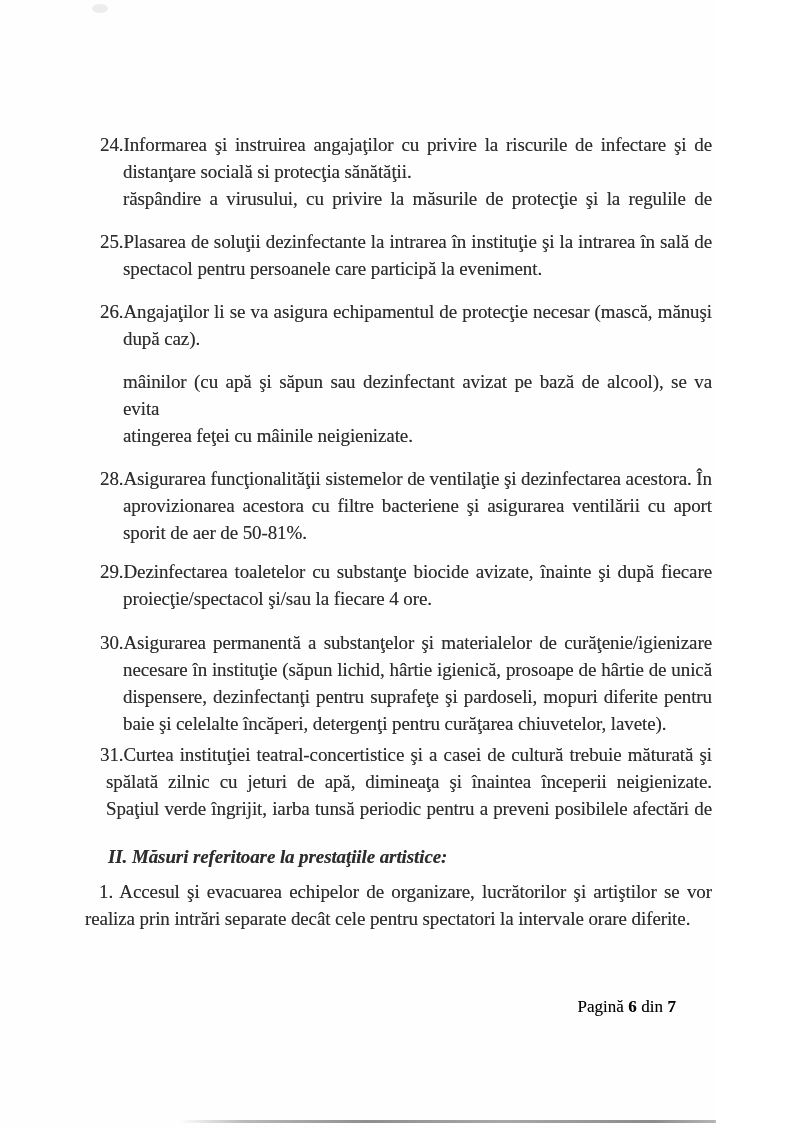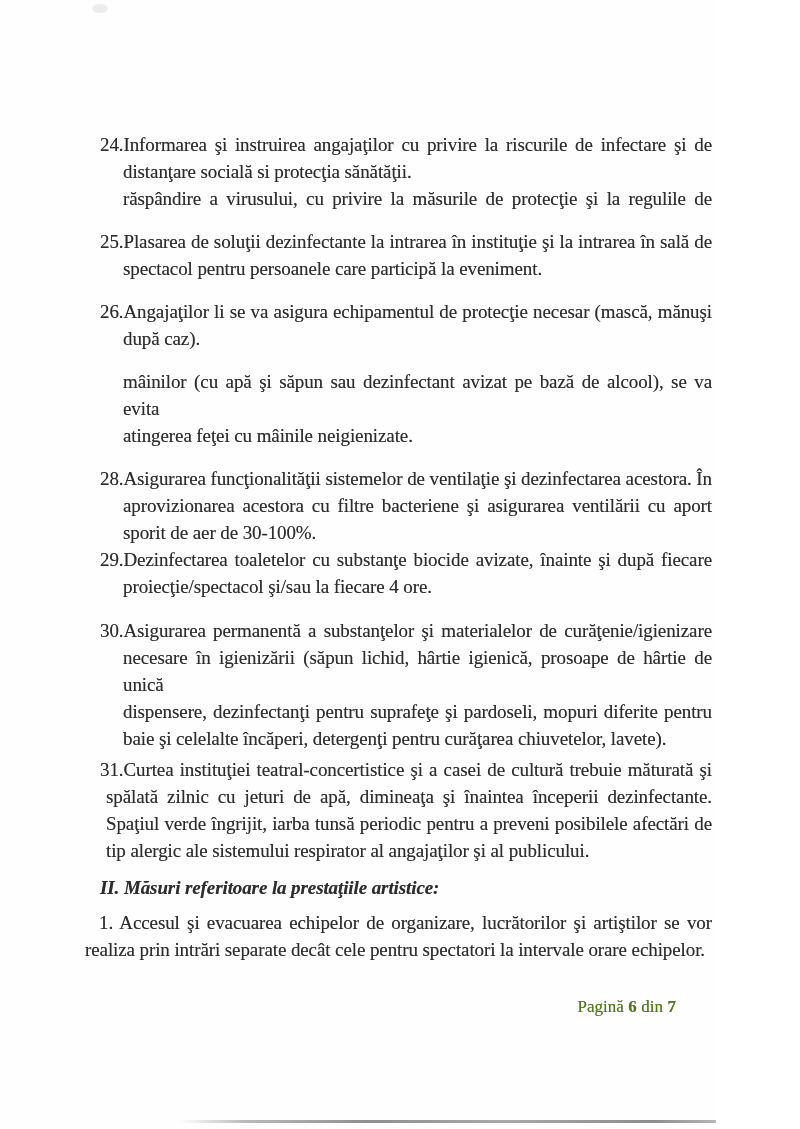--- a/index.html
+++ b/index.html
@@ -23,7 +23,7 @@
     text-shadow: 0 0 0.5px rgba(55,55,55,0.55);
   }
   .item { margin: 0 0 16px 0; }
-  .item-28 { margin-bottom: 0; }
+  .item-28 { margin-bottom: 12px; }
   .item-29 { margin-bottom: 17px; }
   .item-30 { margin-bottom: 4px; }
   .item-31 { margin-bottom: 10px; }

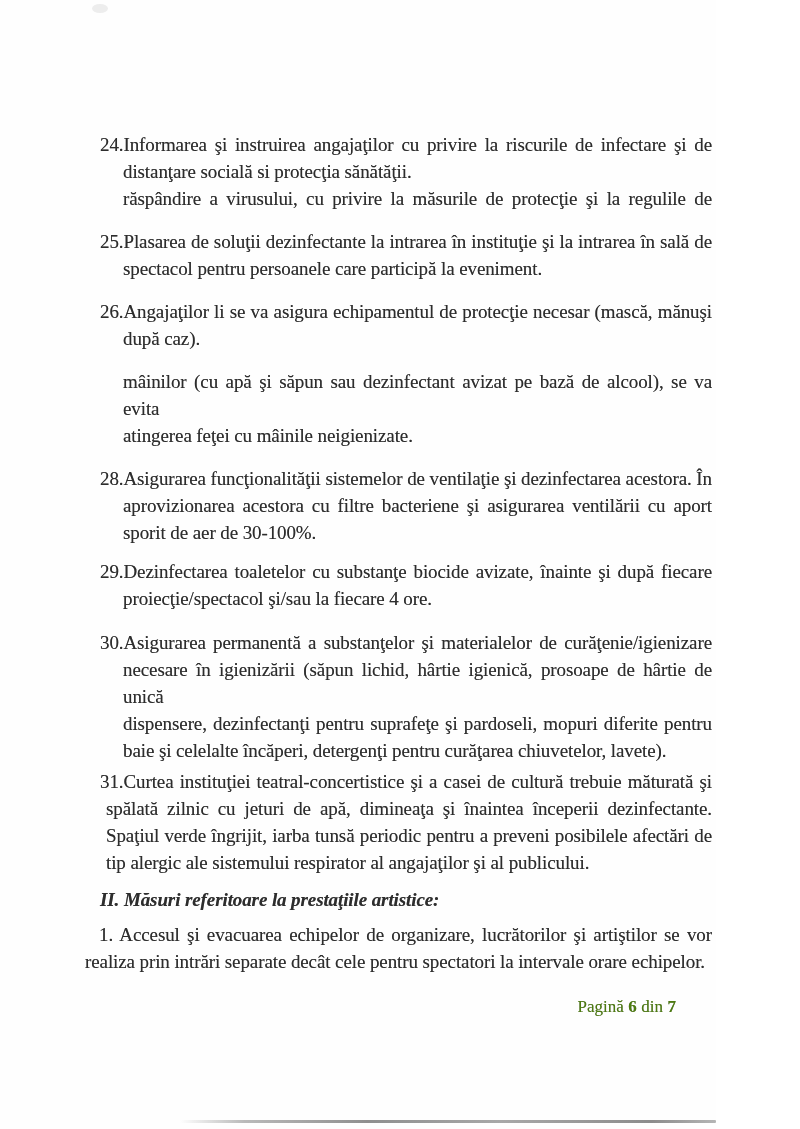--- a/index.html
+++ b/index.html
@@ -108,7 +108,7 @@
     <div class="item item-28">
       <div class="line j"><span class="num">28.</span><span>Asigurarea funcţionalităţii sistemelor de ventilaţie şi dezinfectarea acestora. În</span></div>
       <div class="line j cont">aprovizionarea acestora cu filtre bacteriene şi asigurarea ventilării cu aport</div>
-      <div class="line cont">sporit de aer de 30-100%.</div>
+      <div class="line cont">sporit de aer de 50-81%.</div>
     </div>
 
     <div class="item item-29">

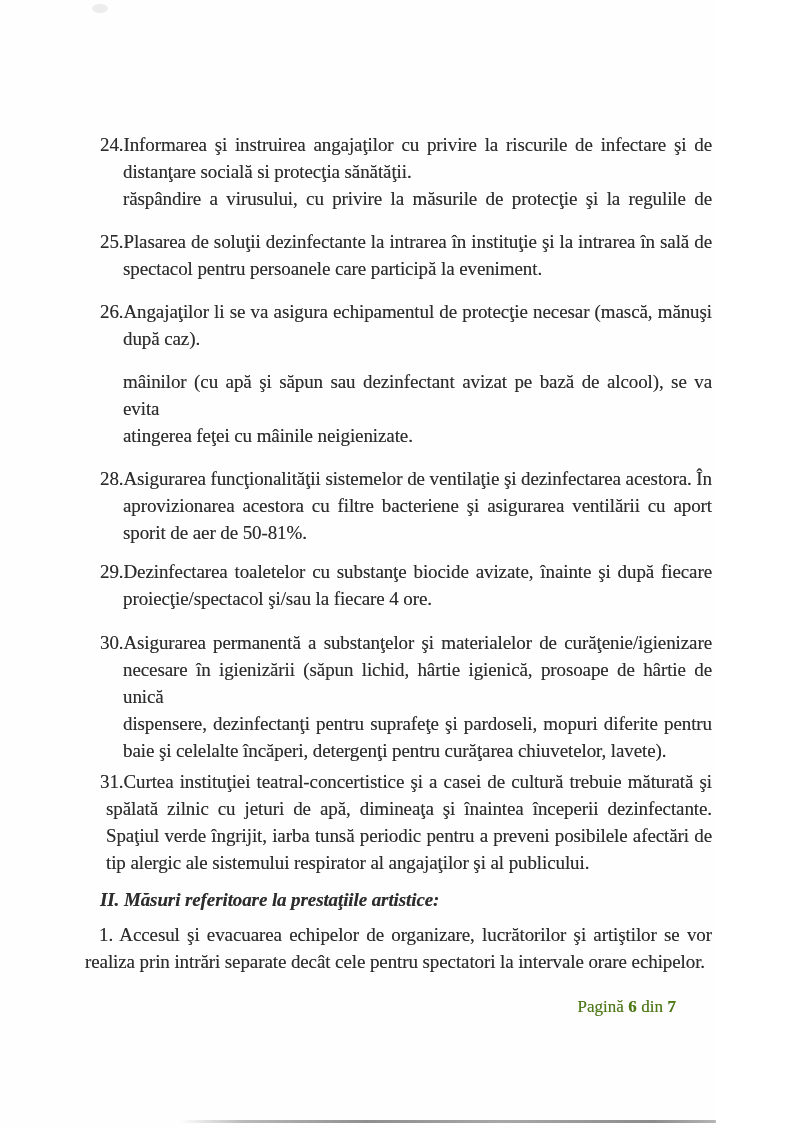--- a/index.html
+++ b/index.html
@@ -118,7 +118,7 @@
 
     <div class="item item-30">
       <div class="line j"><span class="num">30.</span><span>Asigurarea permanentă a substanţelor şi materialelor de curăţenie/igienizare</span></div>
-      <div class="line j cont">necesare în igienizării (săpun lichid, hârtie igienică, prosoape de hârtie de unică</div>
+      <div class="line j cont">necesare în instituţie (săpun lichid, hârtie igienică, prosoape de hârtie de unică</div>
       <div class="line j cont">dispensere, dezinfectanţi pentru suprafeţe şi pardoseli, mopuri diferite pentru</div>
       <div class="line cont">baie şi celelalte încăperi, detergenţi pentru curăţarea chiuvetelor, lavete).</div>
     </div>

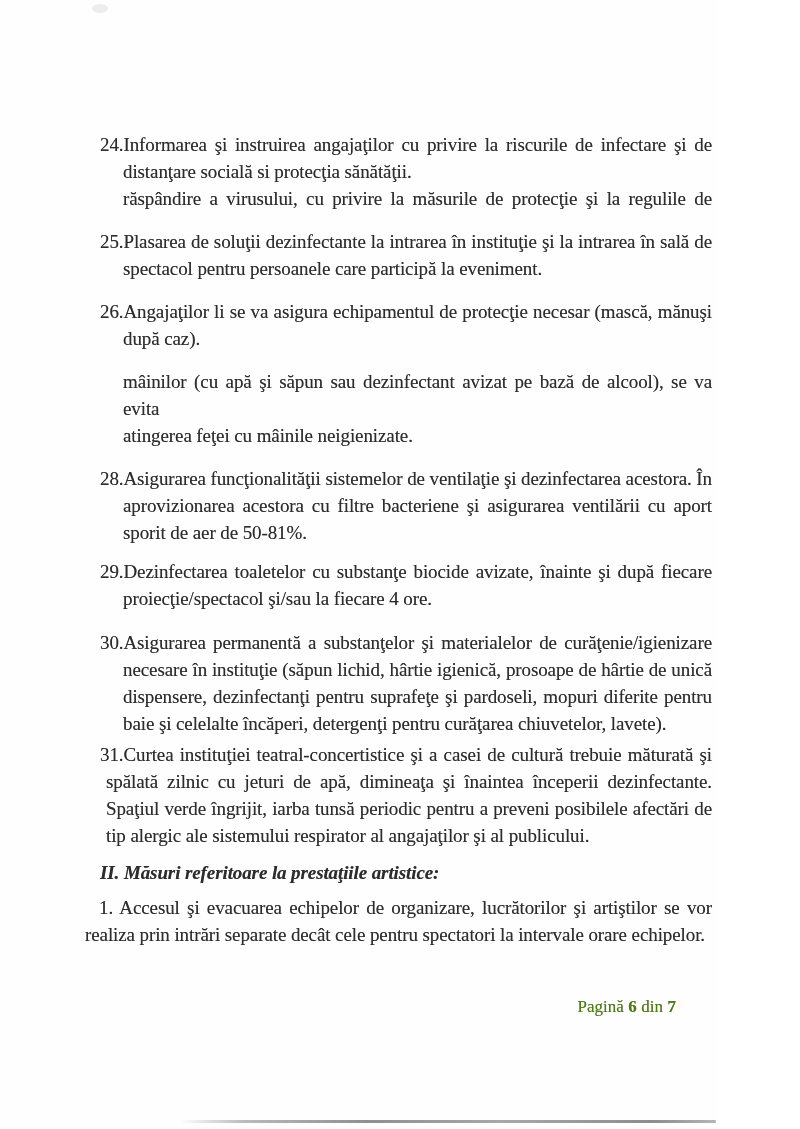--- a/index.html
+++ b/index.html
@@ -26,7 +26,7 @@
   .item-28 { margin-bottom: 12px; }
   .item-29 { margin-bottom: 17px; }
   .item-30 { margin-bottom: 4px; }
-  .item-31 { margin-bottom: 10px; }
+  .item-31 { margin-bottom: 21px; }
   .line { width: 100%; }
   .j { text-align: justify; text-align-last: justify; }
   .cont { padding-left: 23px; box-sizing: border-box; }

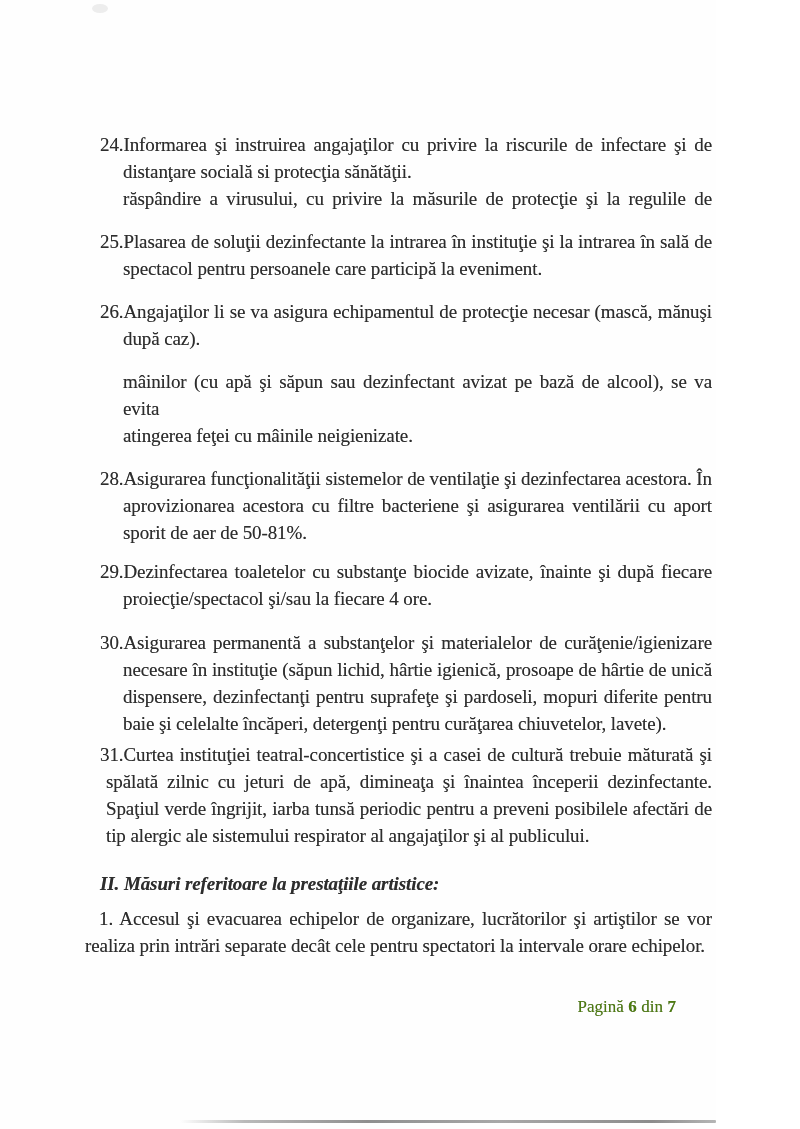--- a/index.html
+++ b/index.html
@@ -125,7 +125,7 @@
 
     <div class="item item-31">
       <div class="line j"><span class="num">31.</span><span>Curtea instituţiei teatral-concertistice şi a casei de cultură trebuie măturată şi</span></div>
-      <div class="line j cont">spălată zilnic cu jeturi de apă, dimineaţa şi înaintea începerii dezinfectante.</div>
+      <div class="line j cont">spălată zilnic cu jeturi de apă, dimineaţa şi înaintea începerii neigienizate.</div>
       <div class="line j cont">Spaţiul verde îngrijit, iarba tunsă periodic pentru a preveni posibilele afectări de</div>
       <div class="line cont">tip alergic ale sistemului respirator al angajaţilor şi al publicului.</div>
     </div>

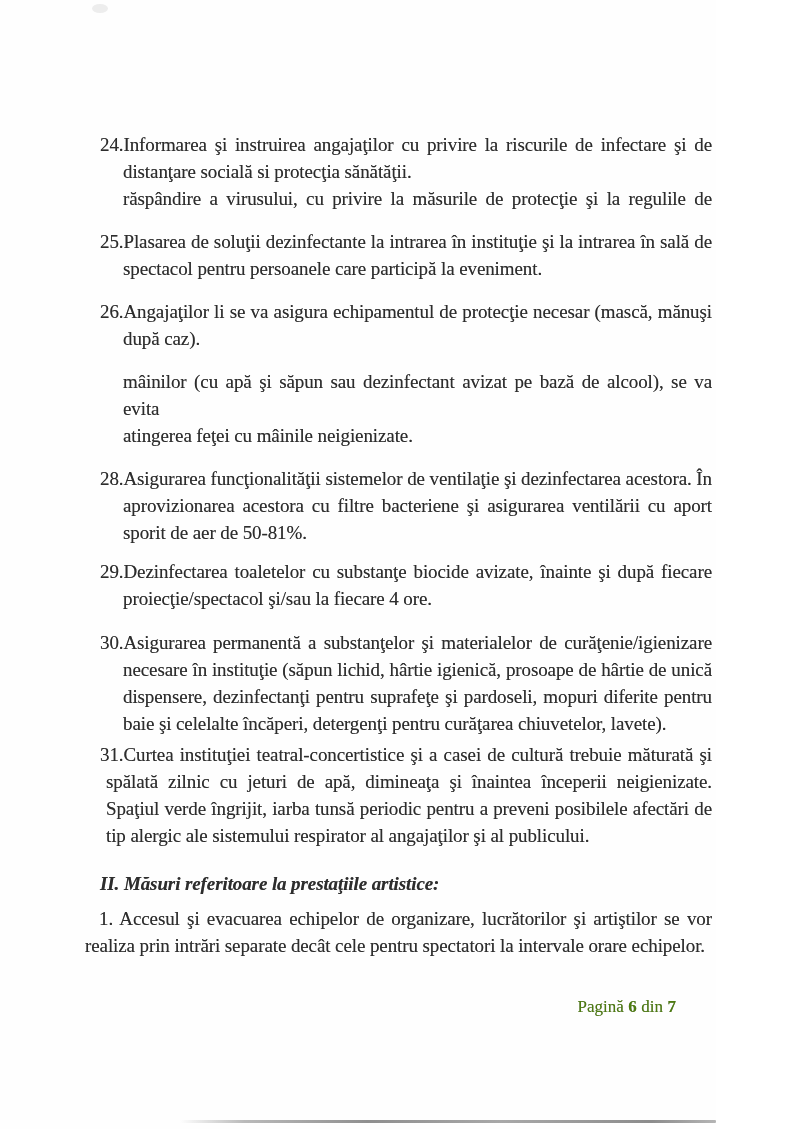--- a/index.html
+++ b/index.html
@@ -127,7 +127,6 @@
       <div class="line j"><span class="num">31.</span><span>Curtea instituţiei teatral-concertistice şi a casei de cultură trebuie măturată şi</span></div>
       <div class="line j cont">spălată zilnic cu jeturi de apă, dimineaţa şi înaintea începerii neigienizate.</div>
       <div class="line j cont">Spaţiul verde îngrijit, iarba tunsă periodic pentru a preveni posibilele afectări de</div>
-      <div class="line cont">tip alergic ale sistemului respirator al angajaţilor şi al publicului.</div>
     </div>
 
     <div class="heading">II. Măsuri referitoare la prestaţiile artistice:</div>

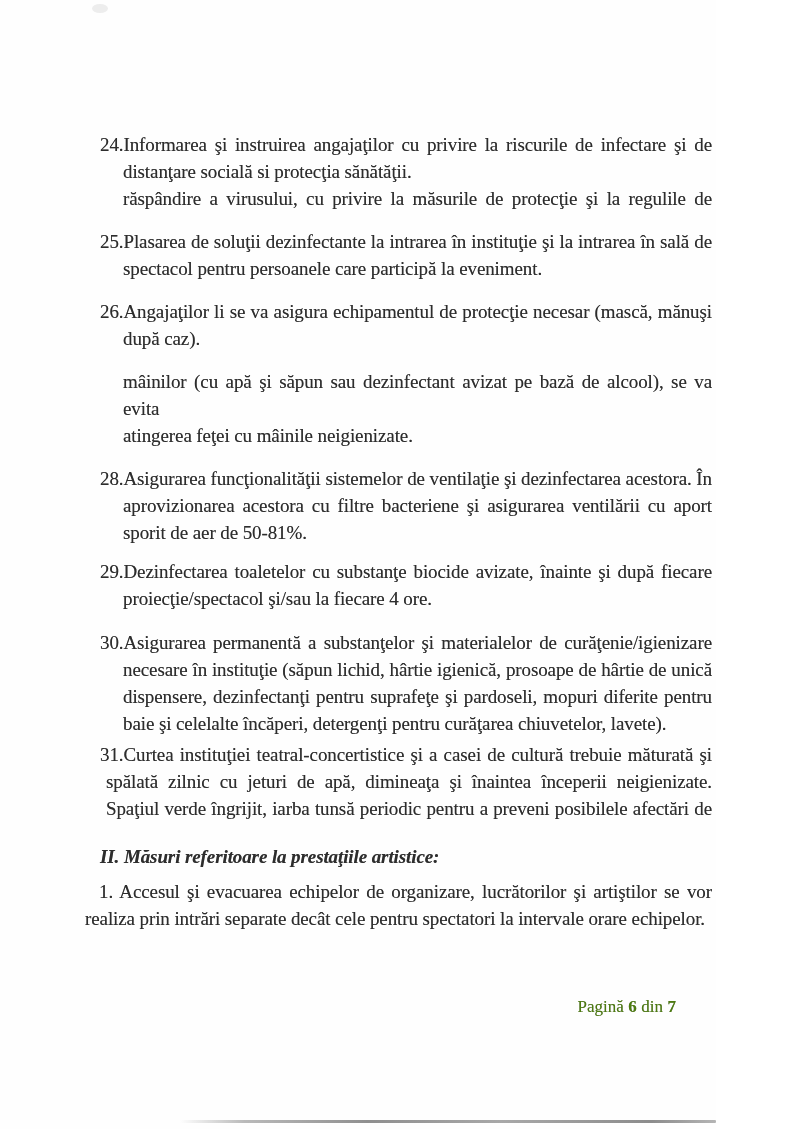--- a/index.html
+++ b/index.html
@@ -35,7 +35,7 @@
   .heading {
     font-weight: bold;
     font-style: italic;
-    margin: 0 0 8px 0;
+    margin: 0 0 8px 8px;
   }
   .para { margin-left: -15px; width: 627px; }
   .para .first { text-indent: 14px; }

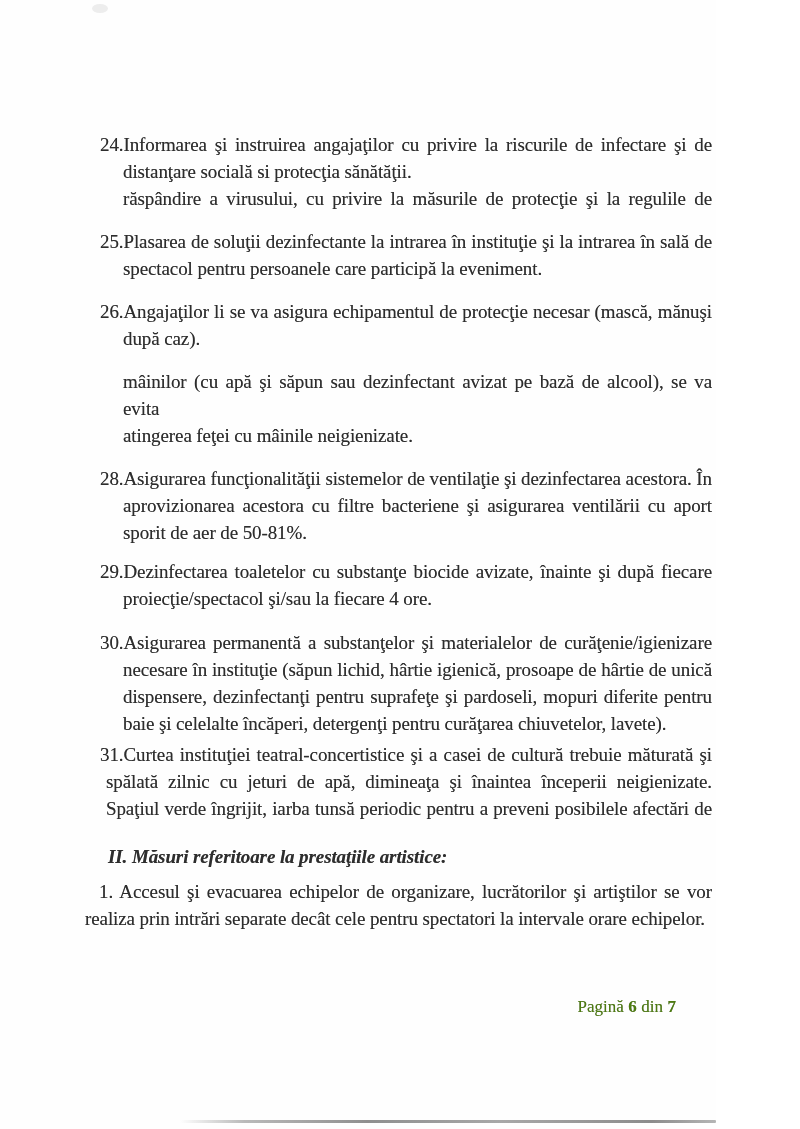--- a/index.html
+++ b/index.html
@@ -133,7 +133,7 @@
 
     <div class="para">
       <div class="line j first">1. Accesul şi evacuarea echipelor de organizare, lucrătorilor şi artiştilor se vor</div>
-      <div class="line">realiza prin intrări separate decât cele pentru spectatori la intervale orare echipelor.</div>
+      <div class="line">realiza prin intrări separate decât cele pentru spectatori la intervale orare diferite.</div>
     </div>
 
   </div>

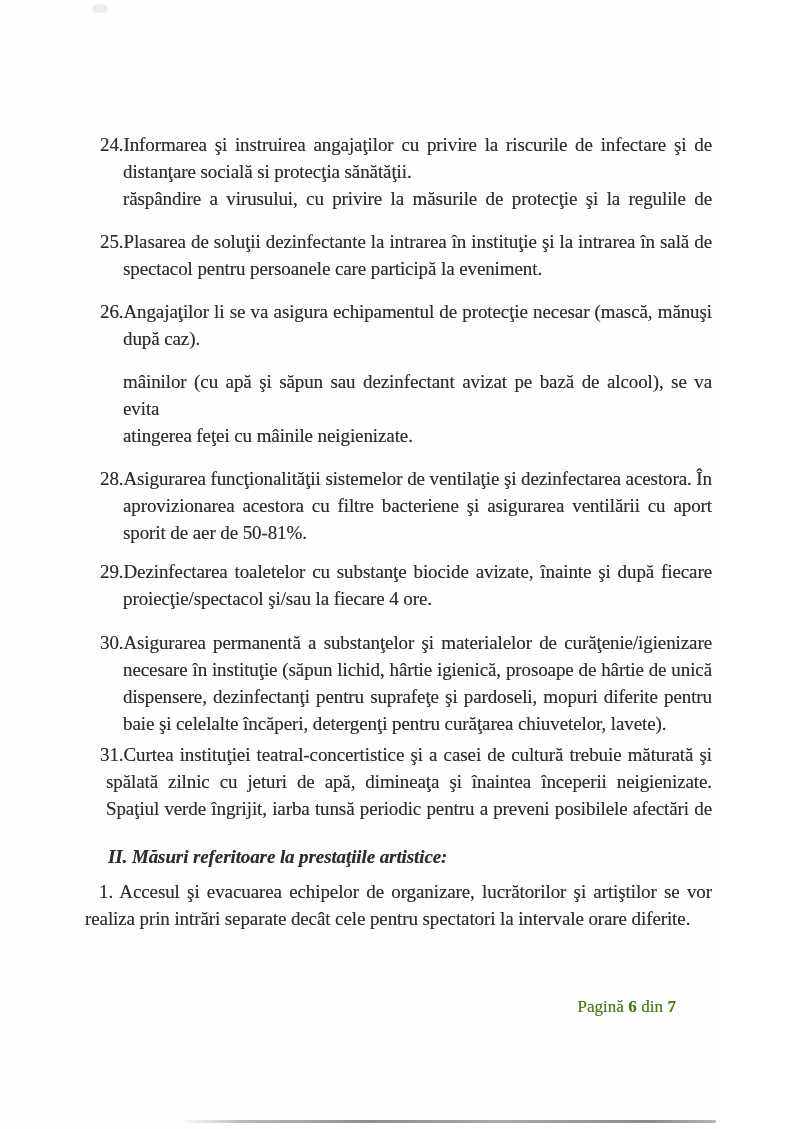--- a/index.html
+++ b/index.html
@@ -45,7 +45,7 @@
     right: 40px;
     font-size: 17px;
     line-height: 20px;
-    color: #4d7c0f;
+    color: #000000;
     text-shadow: 0 0 0.5px rgba(55,55,55,0.5);
   }
   .footer span { margin-right: 4.5px; }

